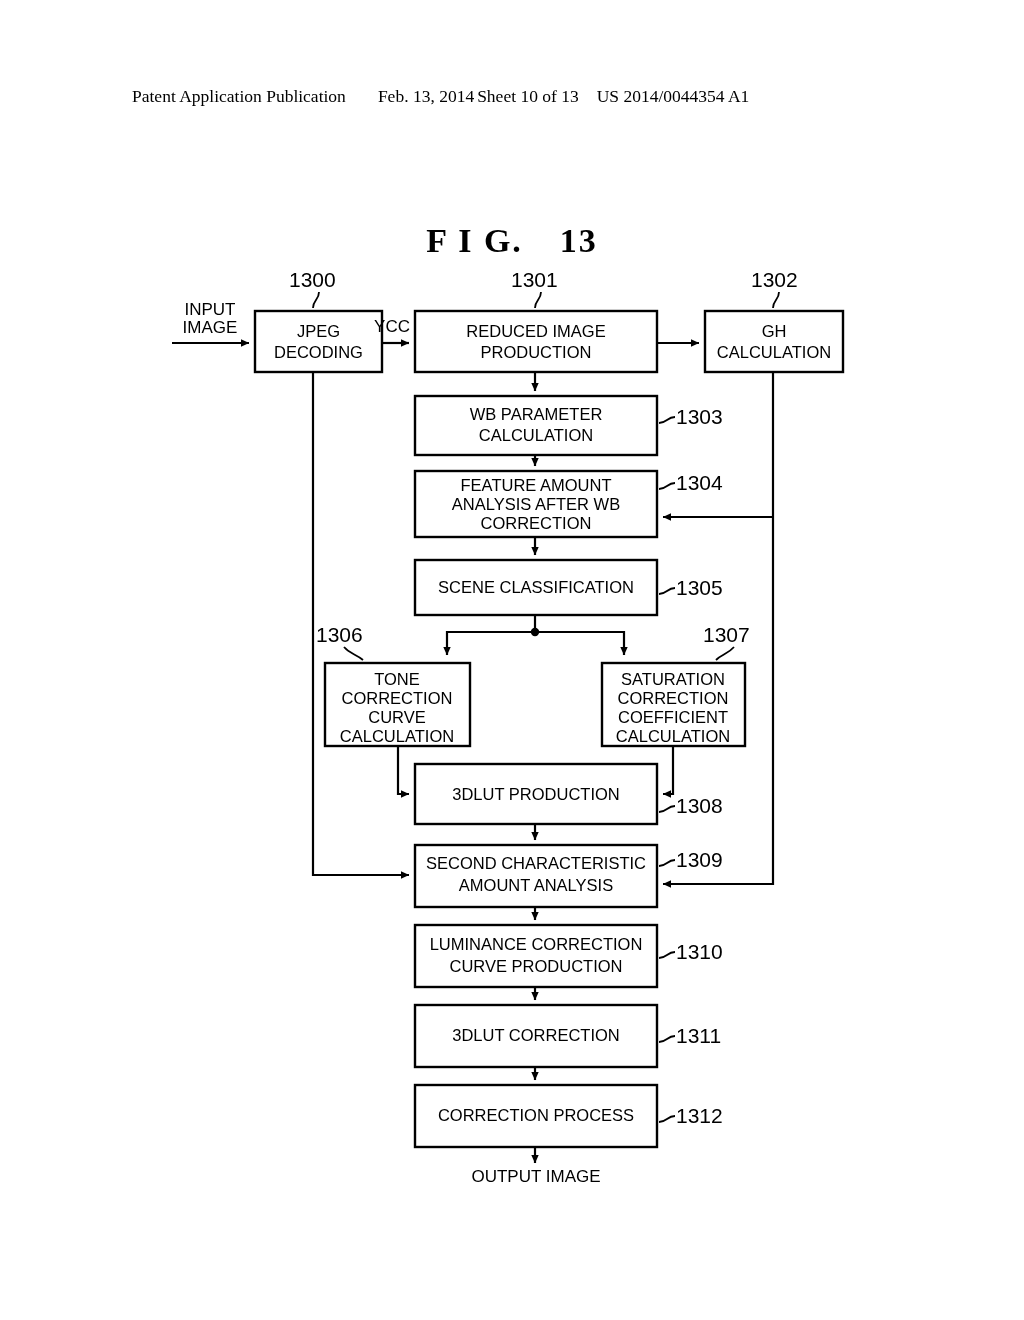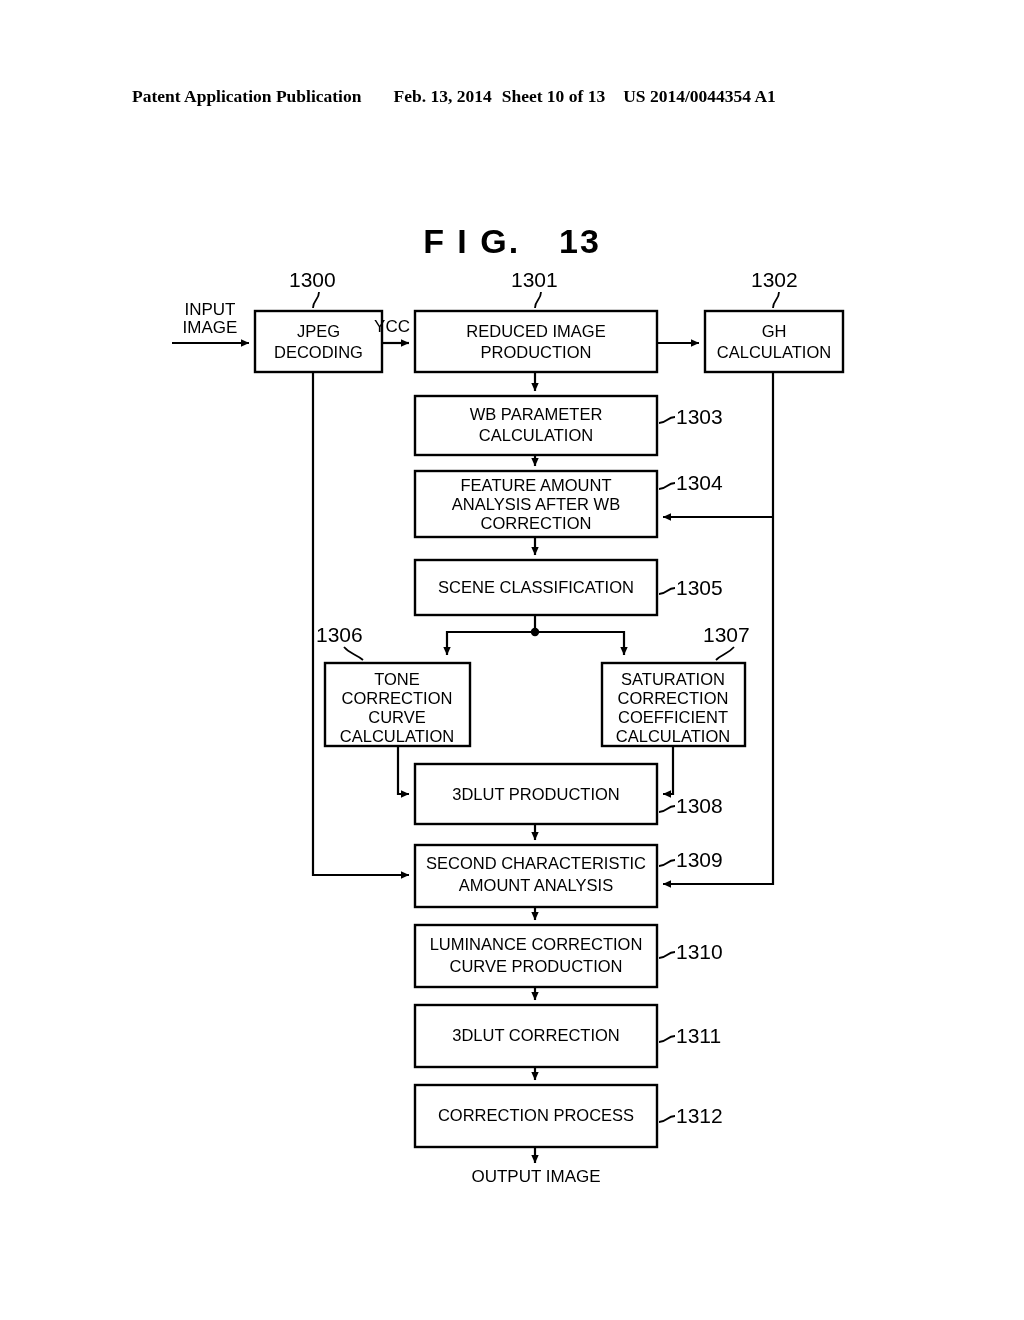--- a/index.html
+++ b/index.html
@@ -24,7 +24,7 @@
     display: flex;
     align-items: baseline;
     font-family: "Liberation Serif", serif;
-    font-weight: bold;
+    font-weight: normal;
     font-size: 17.5px;
     letter-spacing: 0px;
     white-space: nowrap;

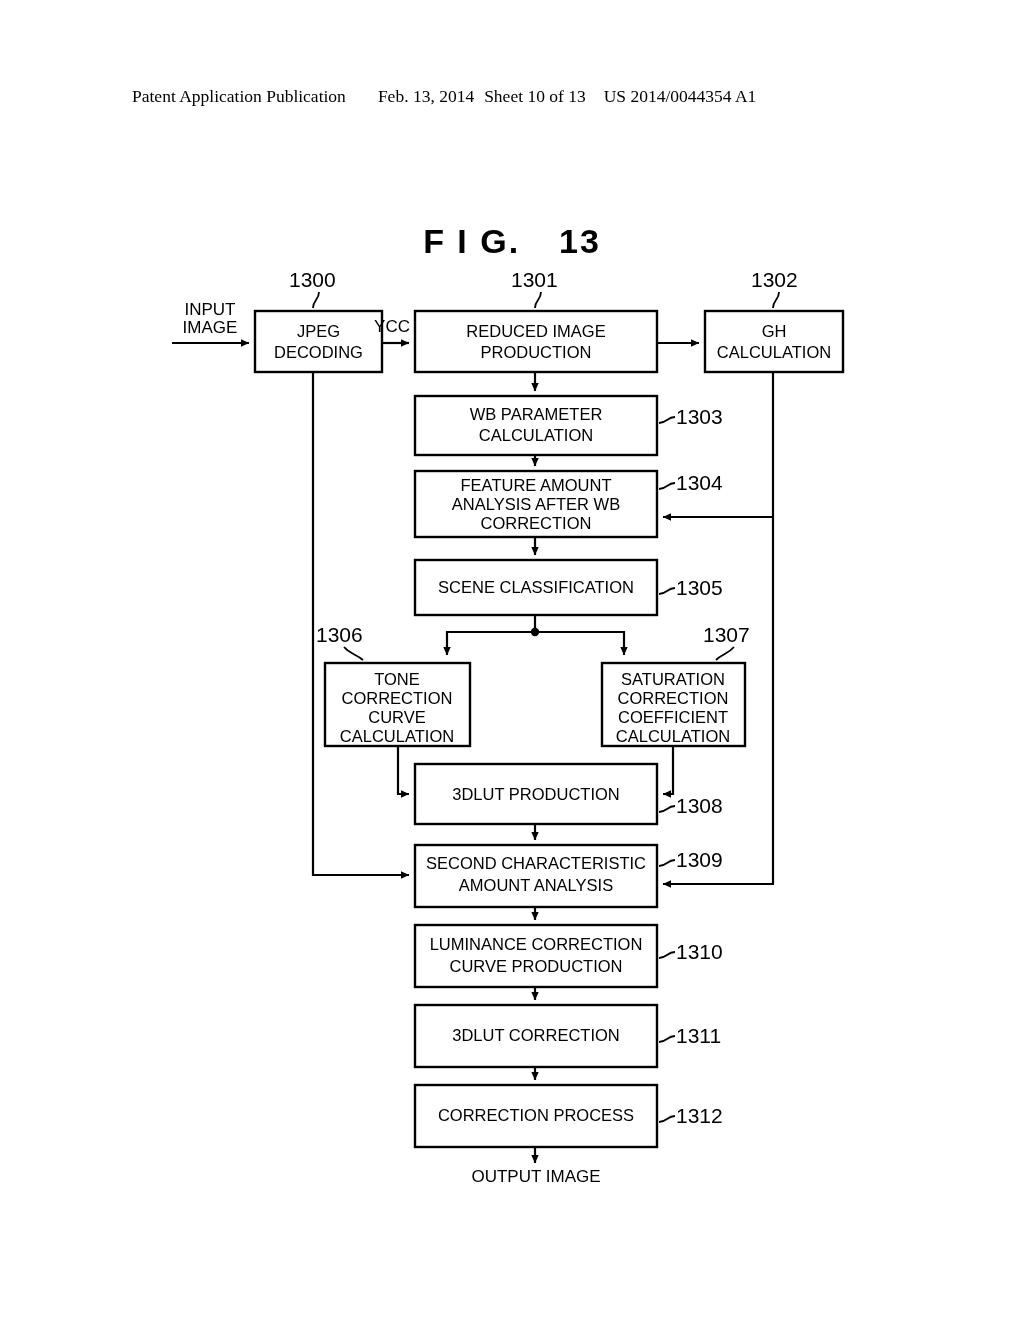--- a/index.html
+++ b/index.html
@@ -34,7 +34,7 @@
     margin-left: 32px;
   }
   .hdr-sheet {
-    margin-left: 10px;
+    margin-left: 3px;
   }
   .hdr-patno {
     margin-left: 18px;

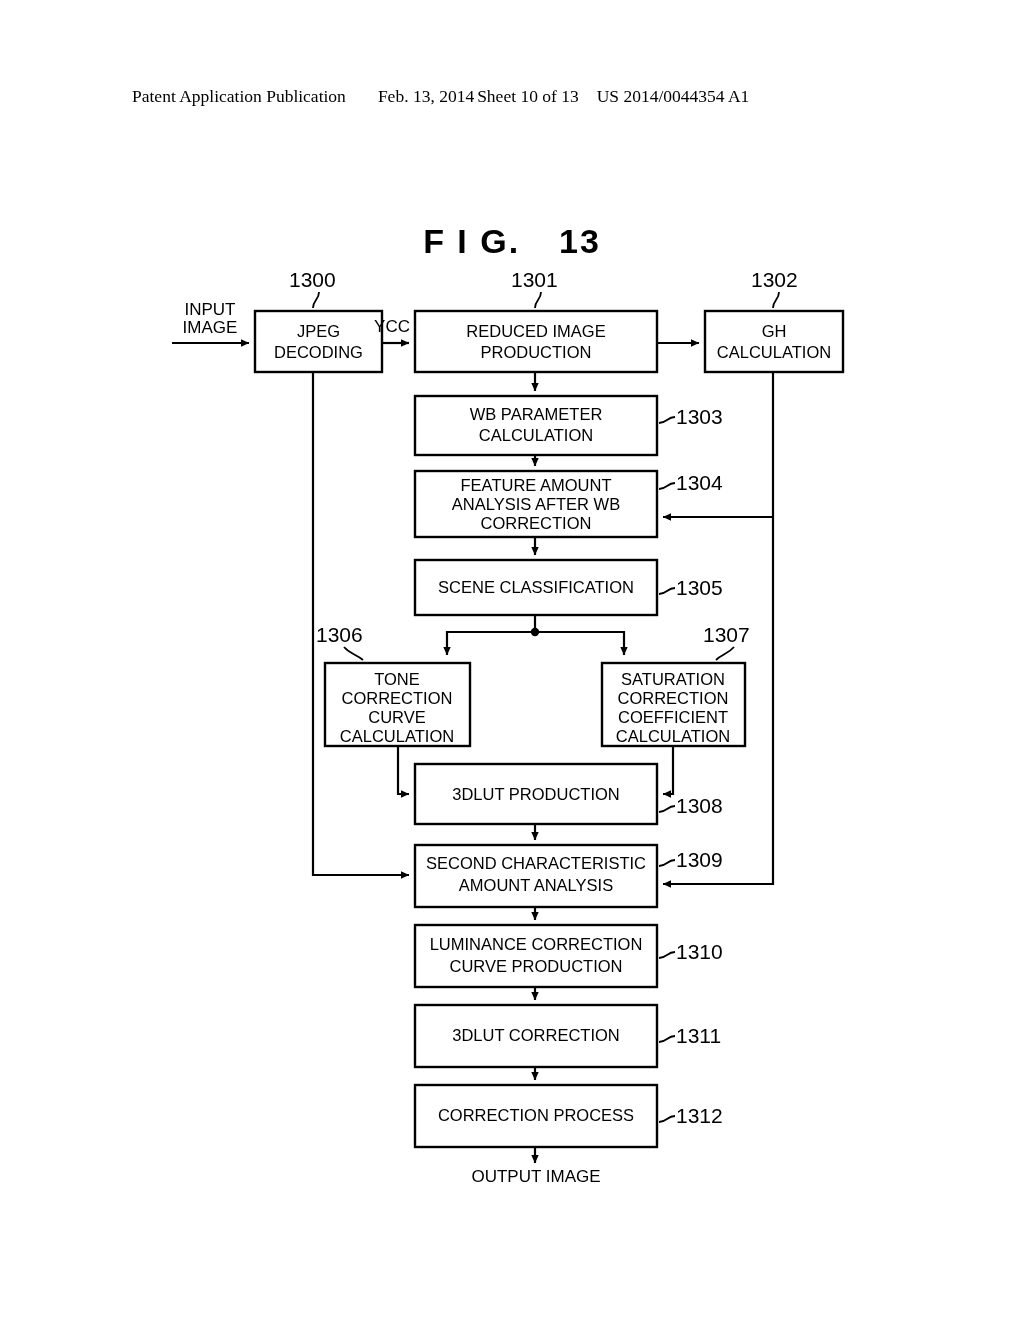--- a/index.html
+++ b/index.html
@@ -45,7 +45,7 @@
     top: 222px;
     width: 1024px;
     text-align: center;
-    font-family: Liberation Sans, sans-serif;
+    font-family: Liberation Serif, serif;
     font-weight: bold;
     font-size: 34px;
     letter-spacing: 2px;

